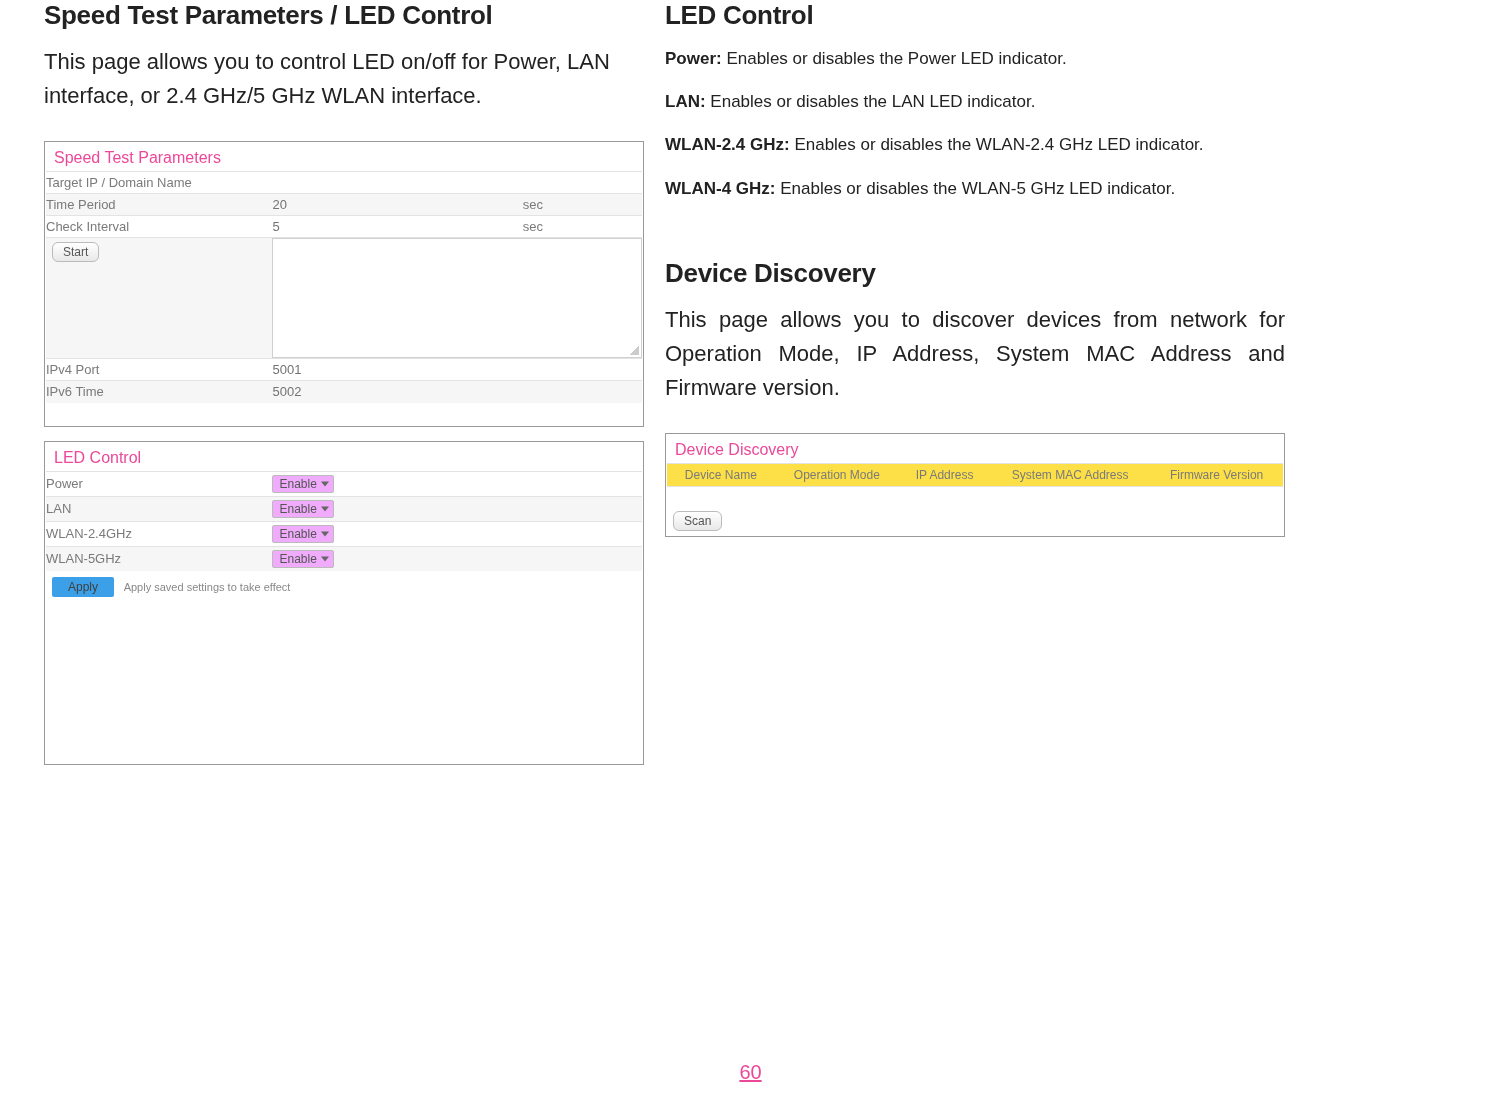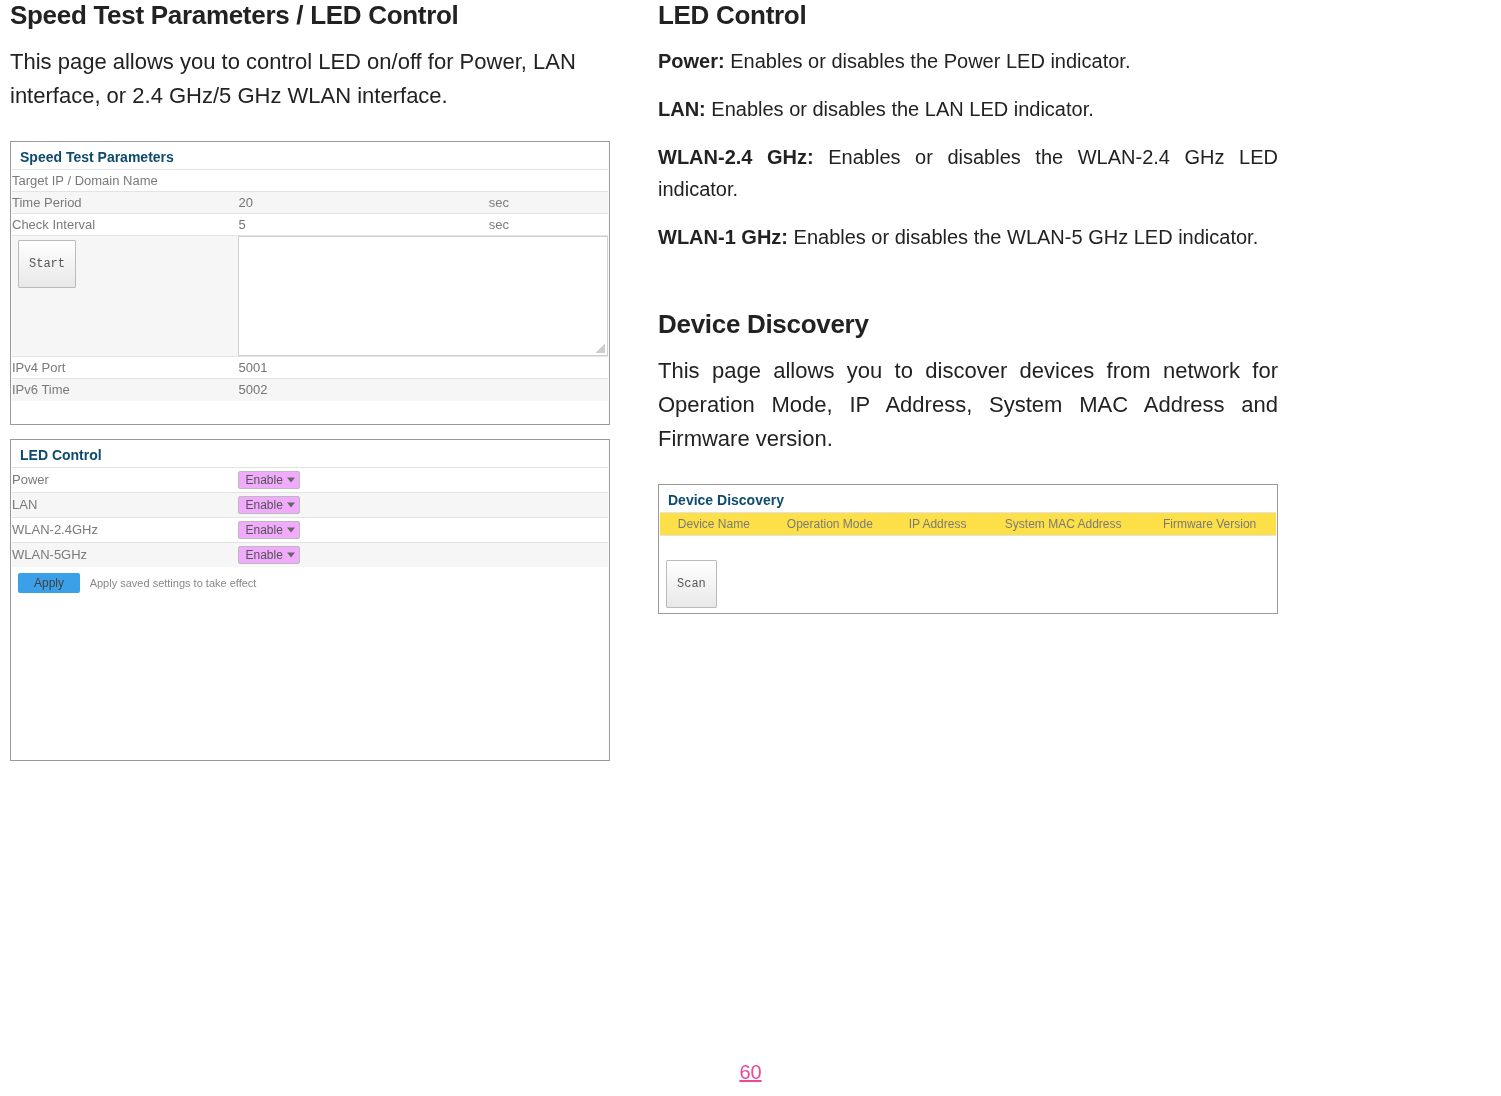--- a/index.html
+++ b/index.html
@@ -15,8 +15,9 @@
     }
     .page {
       display: flex;
-      gap: 48px;
+      gap: 21px;
       padding: 0 10px;
+      margin-left: 34px;
     }
     .column {
       flex: 1;

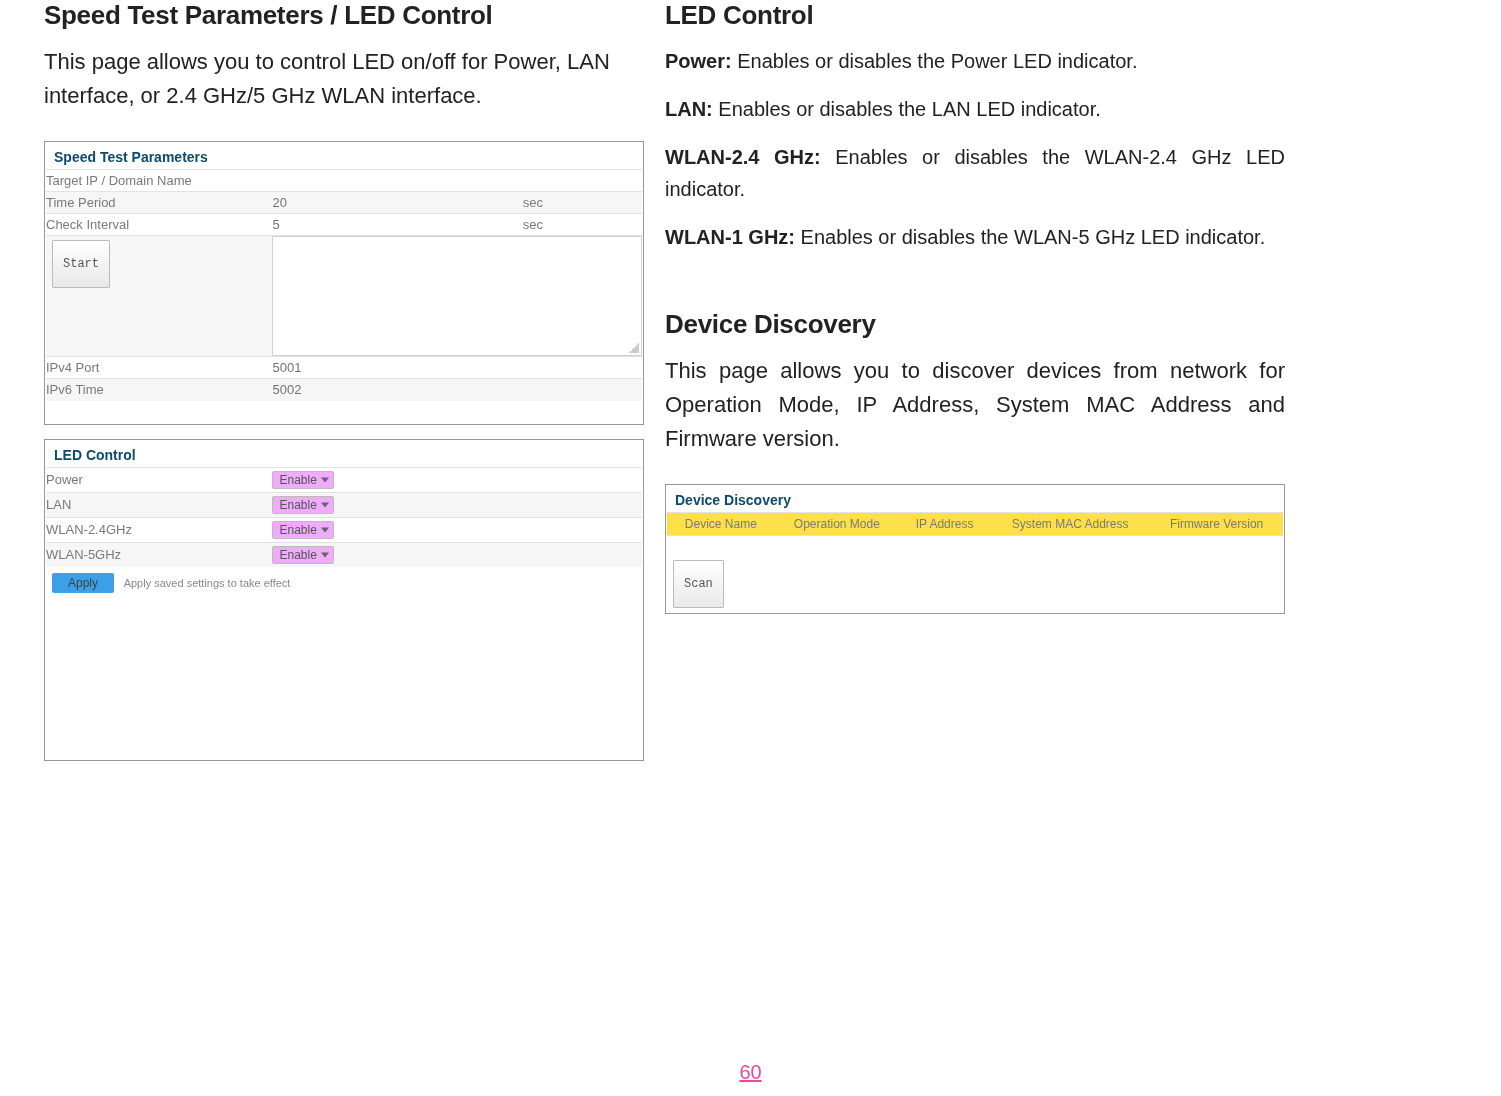--- a/index.html
+++ b/index.html
@@ -37,7 +37,7 @@
       margin-bottom: 28px;
     }
     .para {
-      font-size: 20px;
+      font-size: 17px;
       line-height: 1.6;
       margin-bottom: 16px;
     }

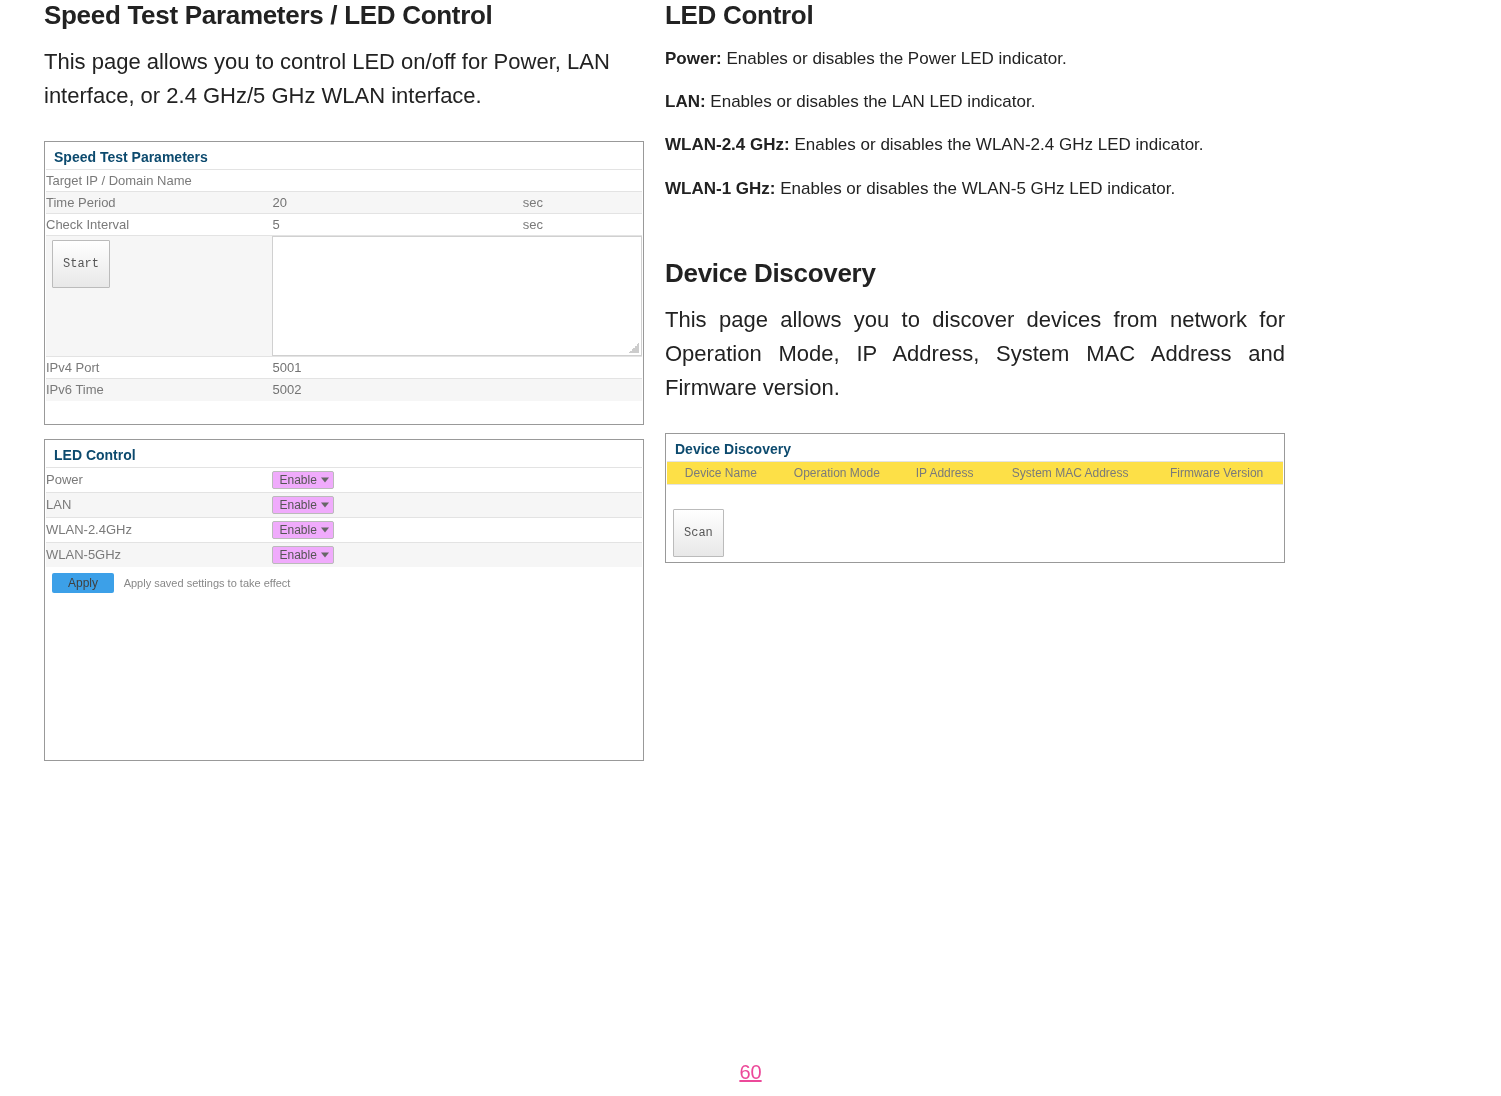--- a/index.html
+++ b/index.html
@@ -58,10 +58,10 @@
       color: #6a6a6a;
     }
     .panel-title {
-      font-size: 14px;
-      color: #0c4a6e;
+      font-size: 16px;
+      color: #ec4899;
       padding: 6px 8px 4px;
-      font-weight: 700;
+      font-weight: 400;
     }
     table.grid {
       width: 100%;

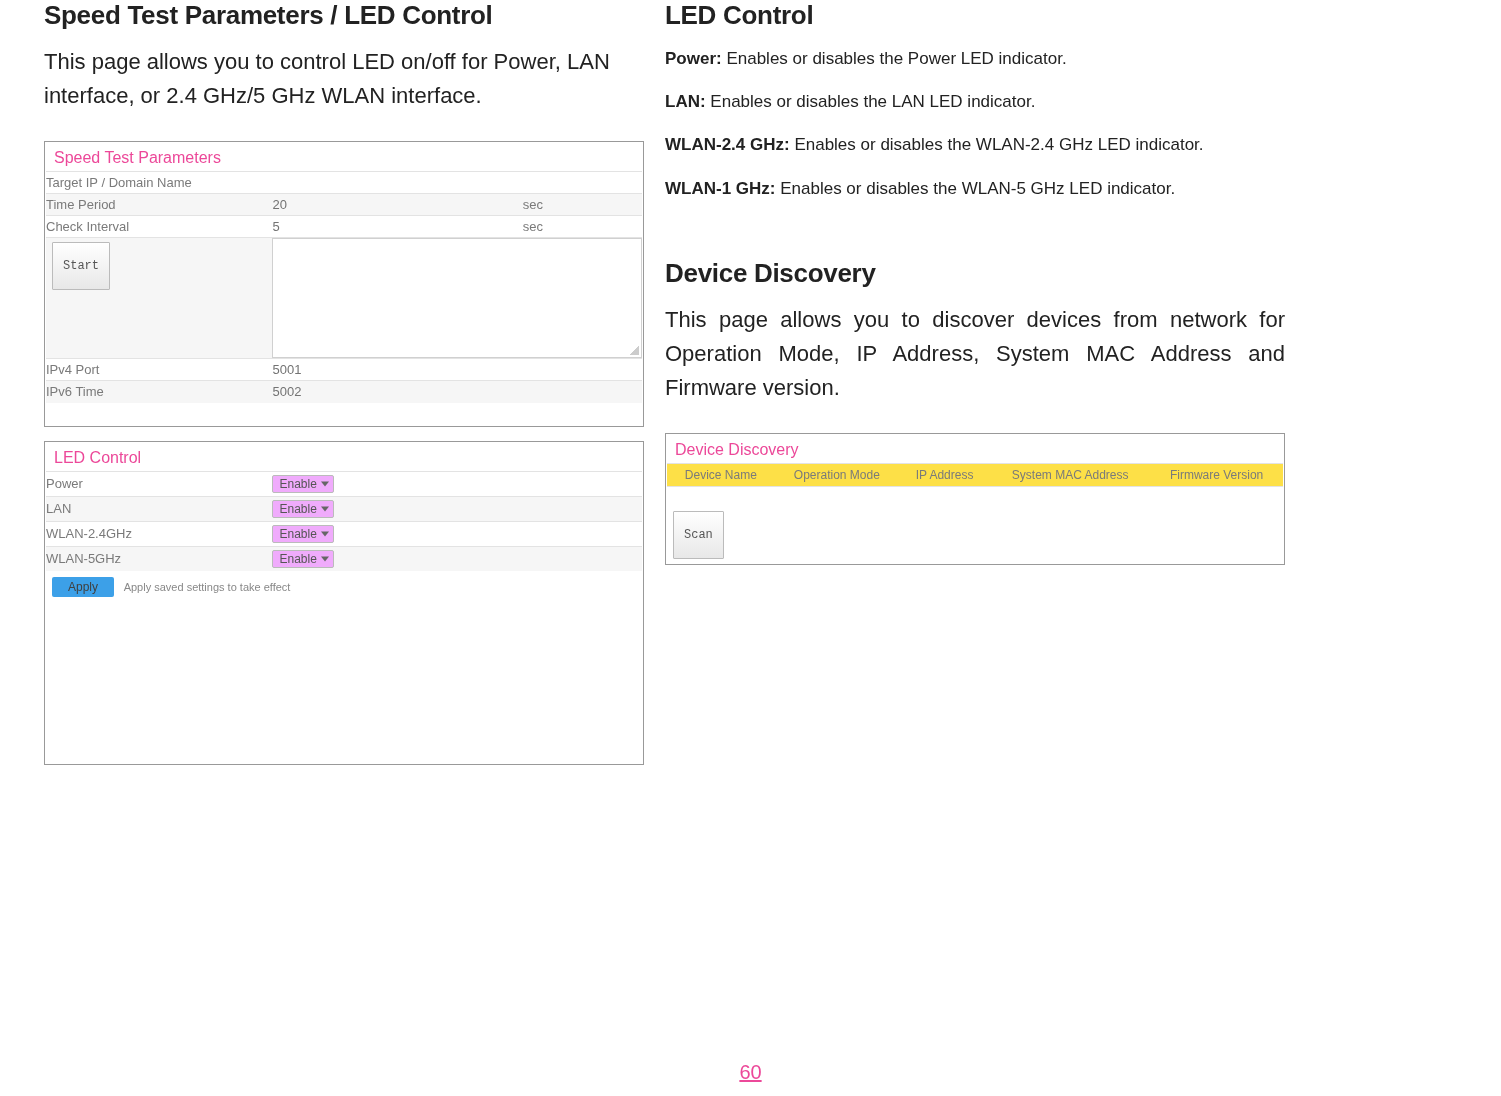--- a/index.html
+++ b/index.html
@@ -256,7 +256,7 @@
     <p class="para"><b>Power:</b><span> Enables or disables the Power LED indicator.</span></p>
     <p class="para"><b>LAN:</b><span> Enables or disables the LAN LED indicator.</span></p>
     <p class="para justify"><b>WLAN-2.4 GHz:</b><span> Enables or disables the WLAN-2.4 GHz LED indicator.</span></p>
-    <p class="para justify"><b>WLAN-1 GHz:</b><span> Enables or disables the WLAN-5 GHz LED indicator.</span></p>
+    <p class="para justify"><b>WLAN-4 GHz:</b><span> Enables or disables the WLAN-5 GHz LED indicator.</span></p>
 
     <h2 class="section-gap">Device Discovery</h2>
     <p class="intro justify">This page allows you to discover devices from network for Operation Mode, IP Address, System MAC Address and Firmware version.</p>

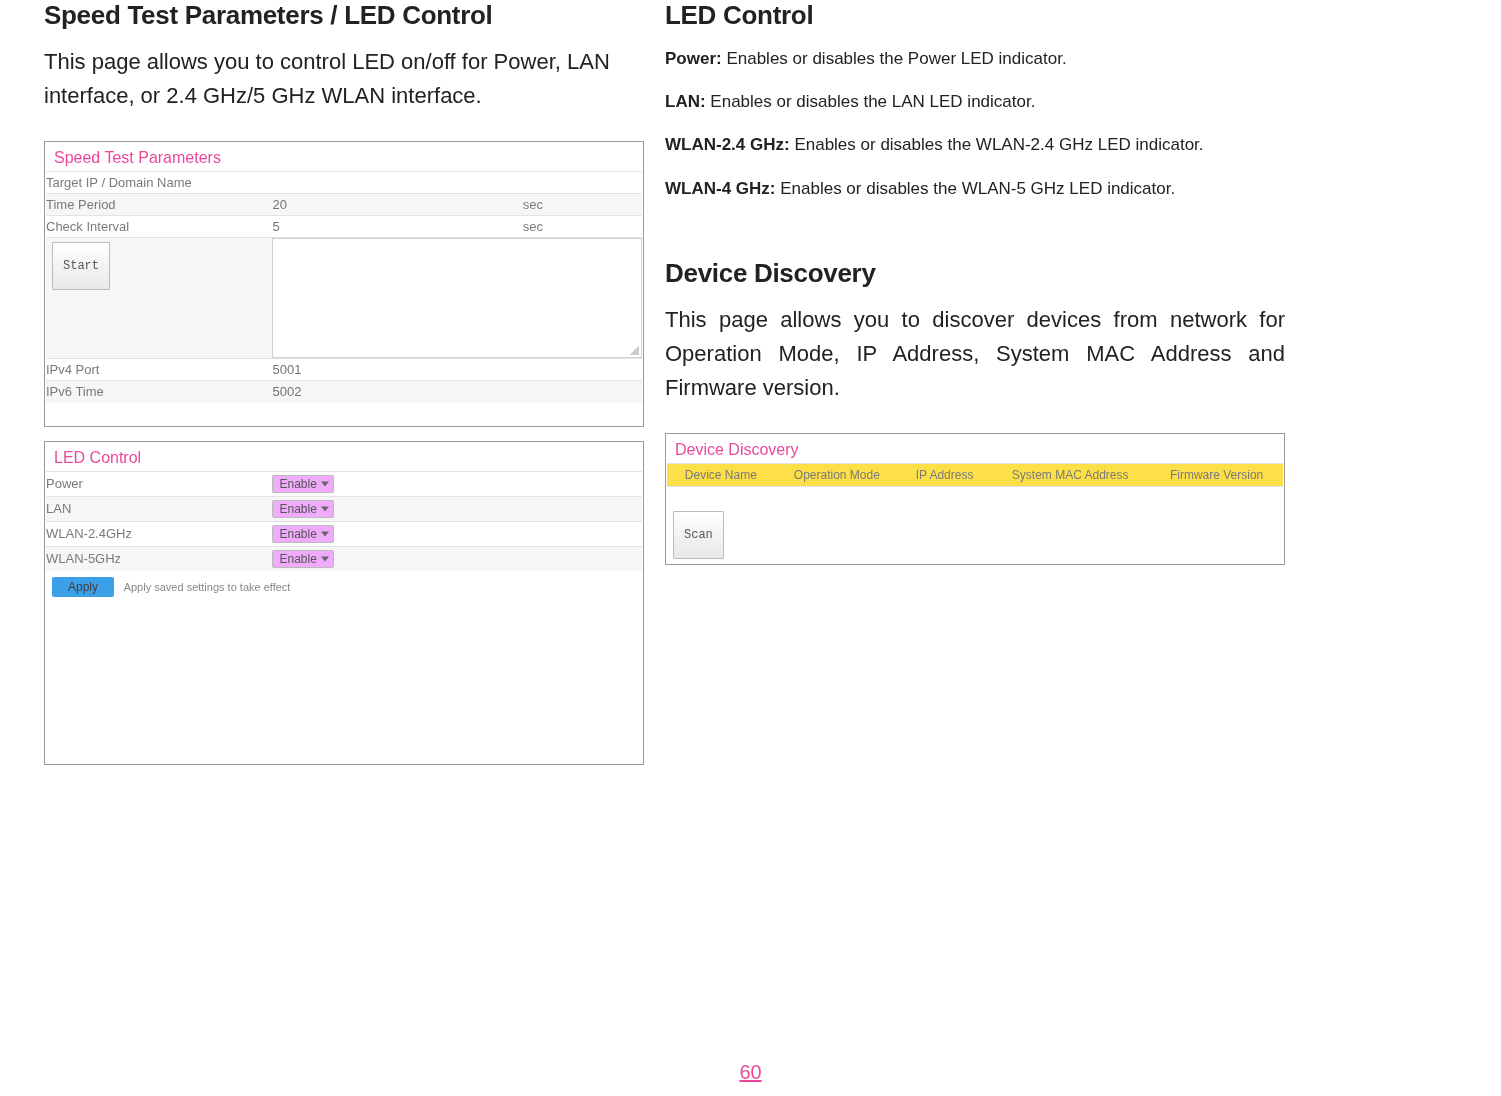--- a/index.html
+++ b/index.html
@@ -80,13 +80,12 @@
     .small-btn {
       display: inline-block;
       border: 1px solid #bbb;
-      border-radius: 1px;
+      border-radius: 6px;
       background: linear-gradient(#fff,#e8e8e8);
       font-size: 12px;
       color: #555;
-      padding: 16px 10px;
+      padding: 2px 10px;
       margin: 4px 6px;
-      font-family: Liberation Mono, monospace;
     }
     .textarea-box {
       border: 1px solid #d0d0d0;

